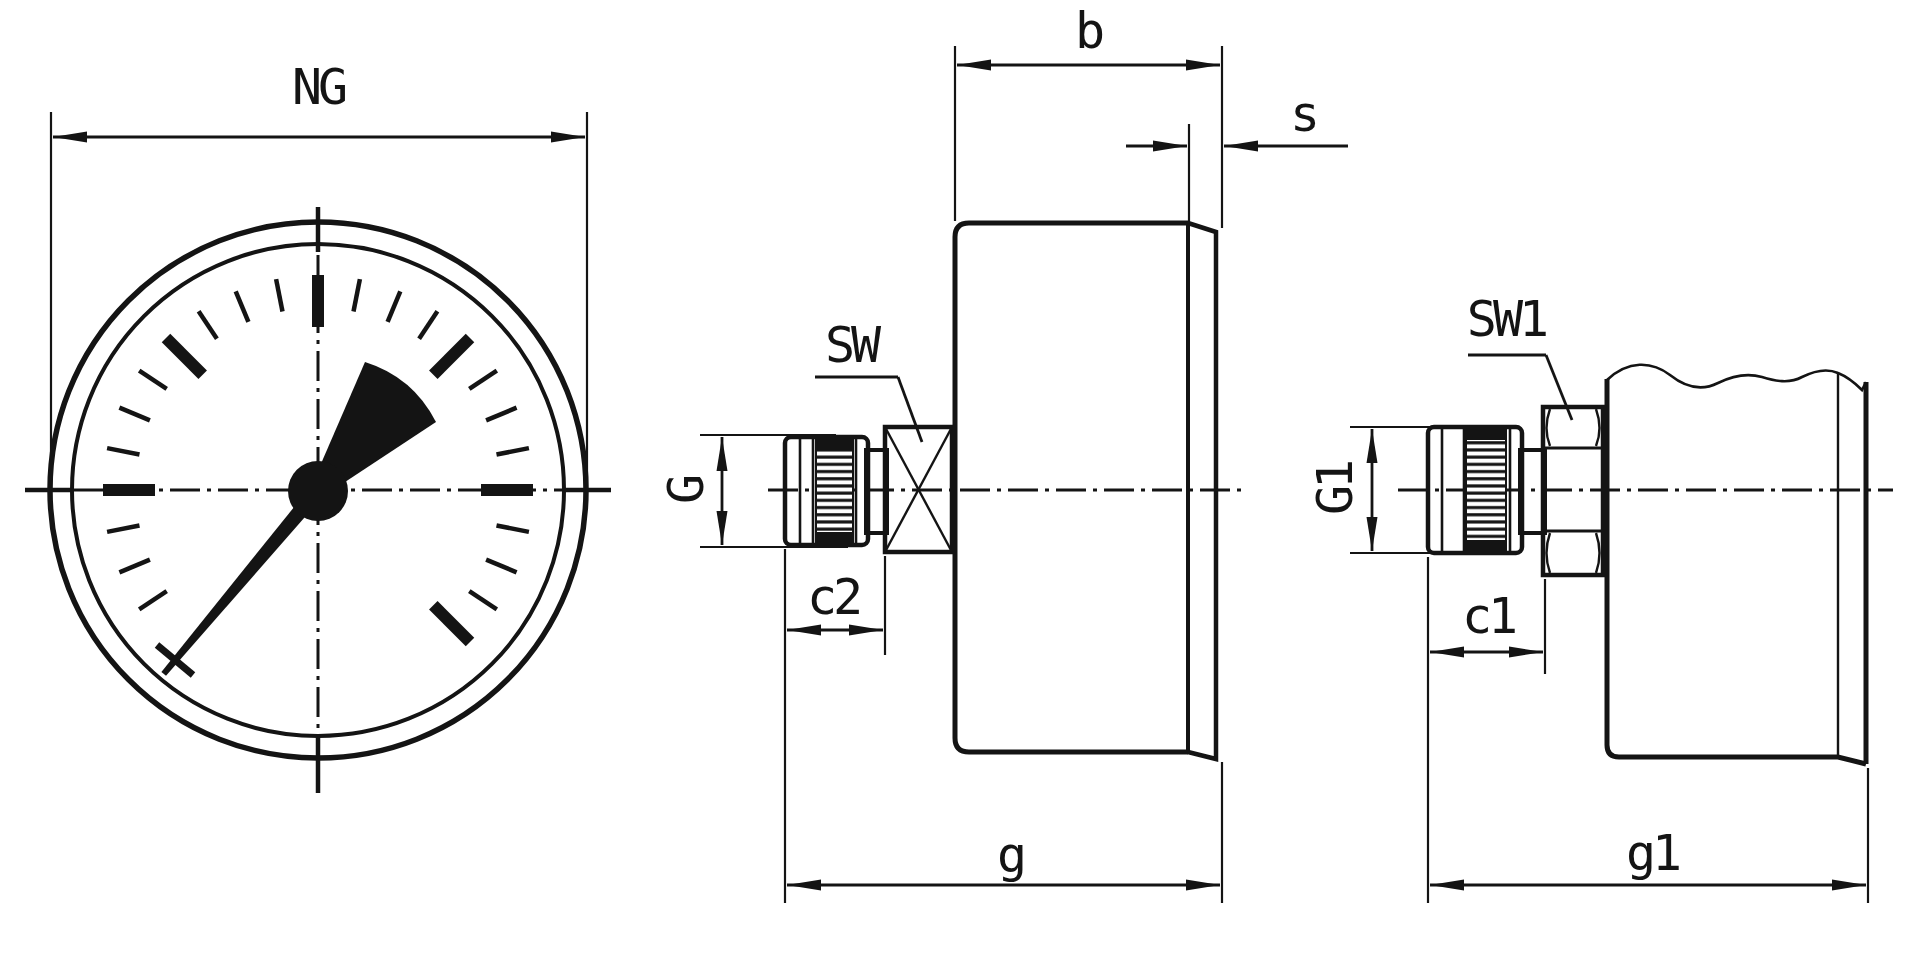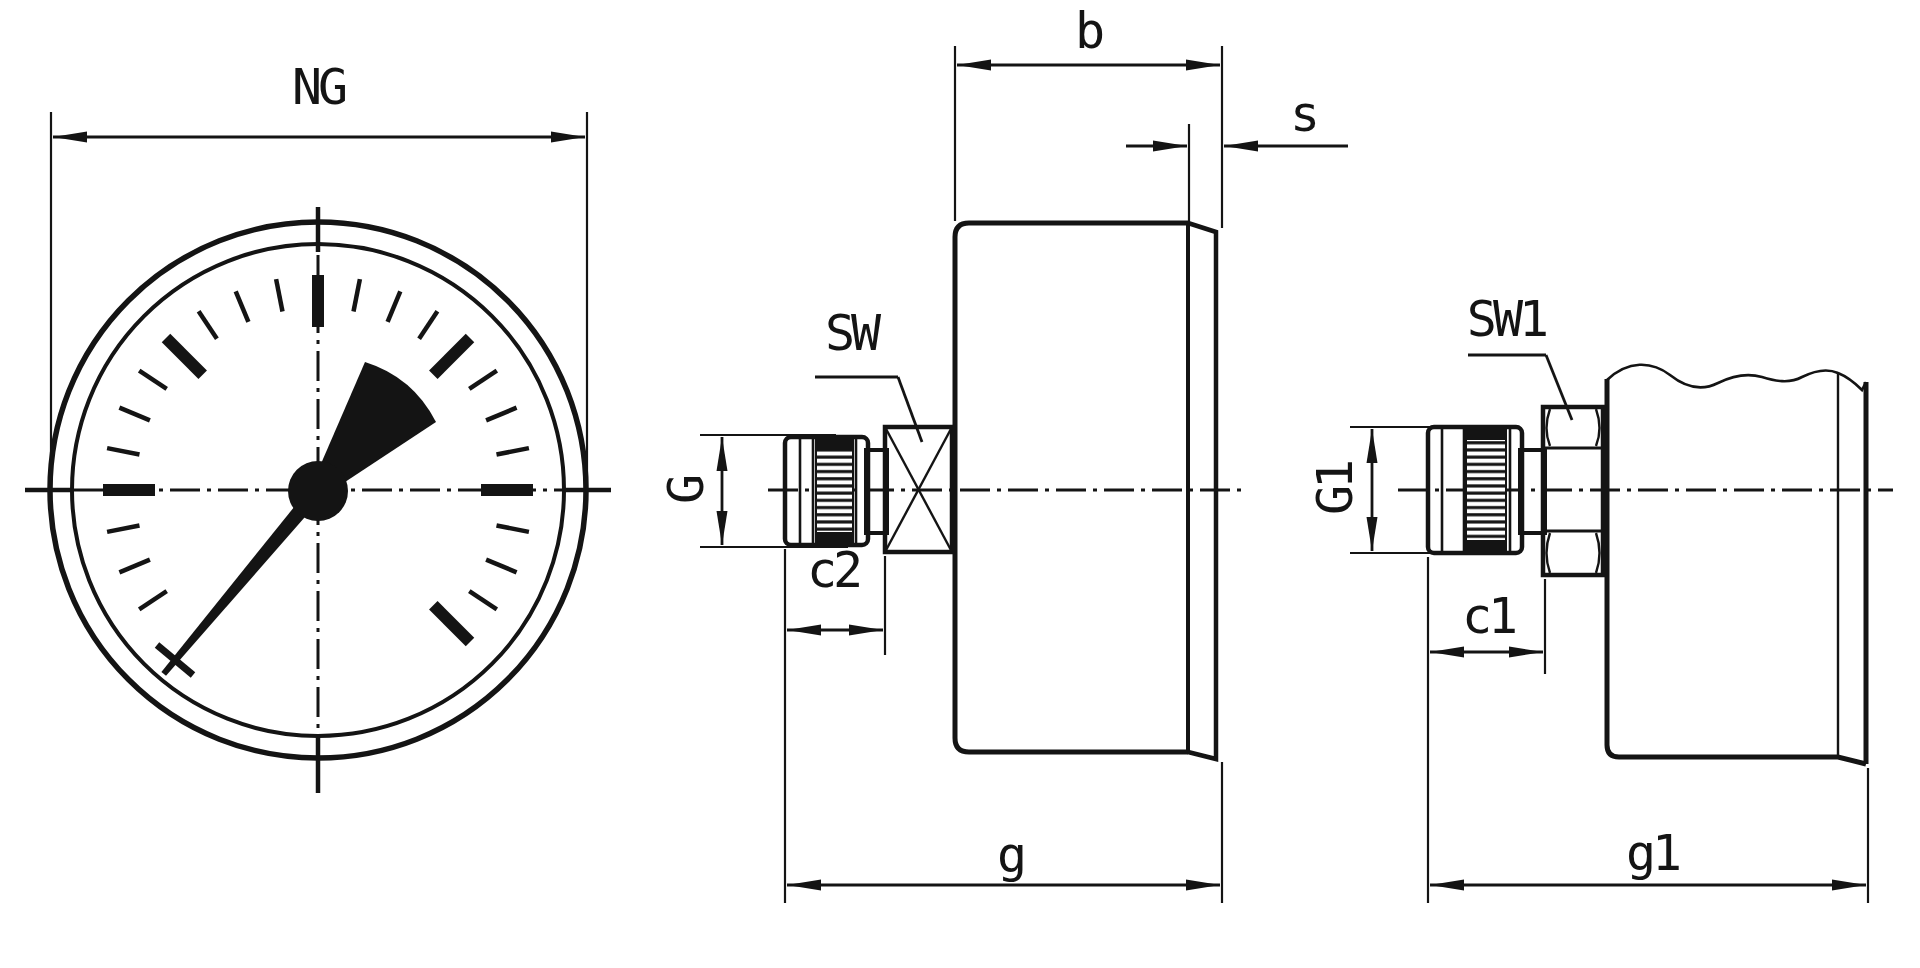--- a/index.html
+++ b/index.html
@@ -220,7 +220,7 @@
   <span class="dim-label" style="left:318px;top:87px">NG</span>
   <span class="dim-label" style="left:1088px;top:31px">b</span>
   <span class="dim-label" style="left:1303px;top:114px">s</span>
-  <span class="dim-label" style="left:851px;top:333px">SW</span>
+  <span class="dim-label" style="left:851px;top:345px">SW</span>
   <span class="dim-label rot" style="left:686px;top:491px">G</span>
   <span class="dim-label" style="left:833px;top:570px">c2</span>
   <span class="dim-label" style="left:1010px;top:855px">g</span>

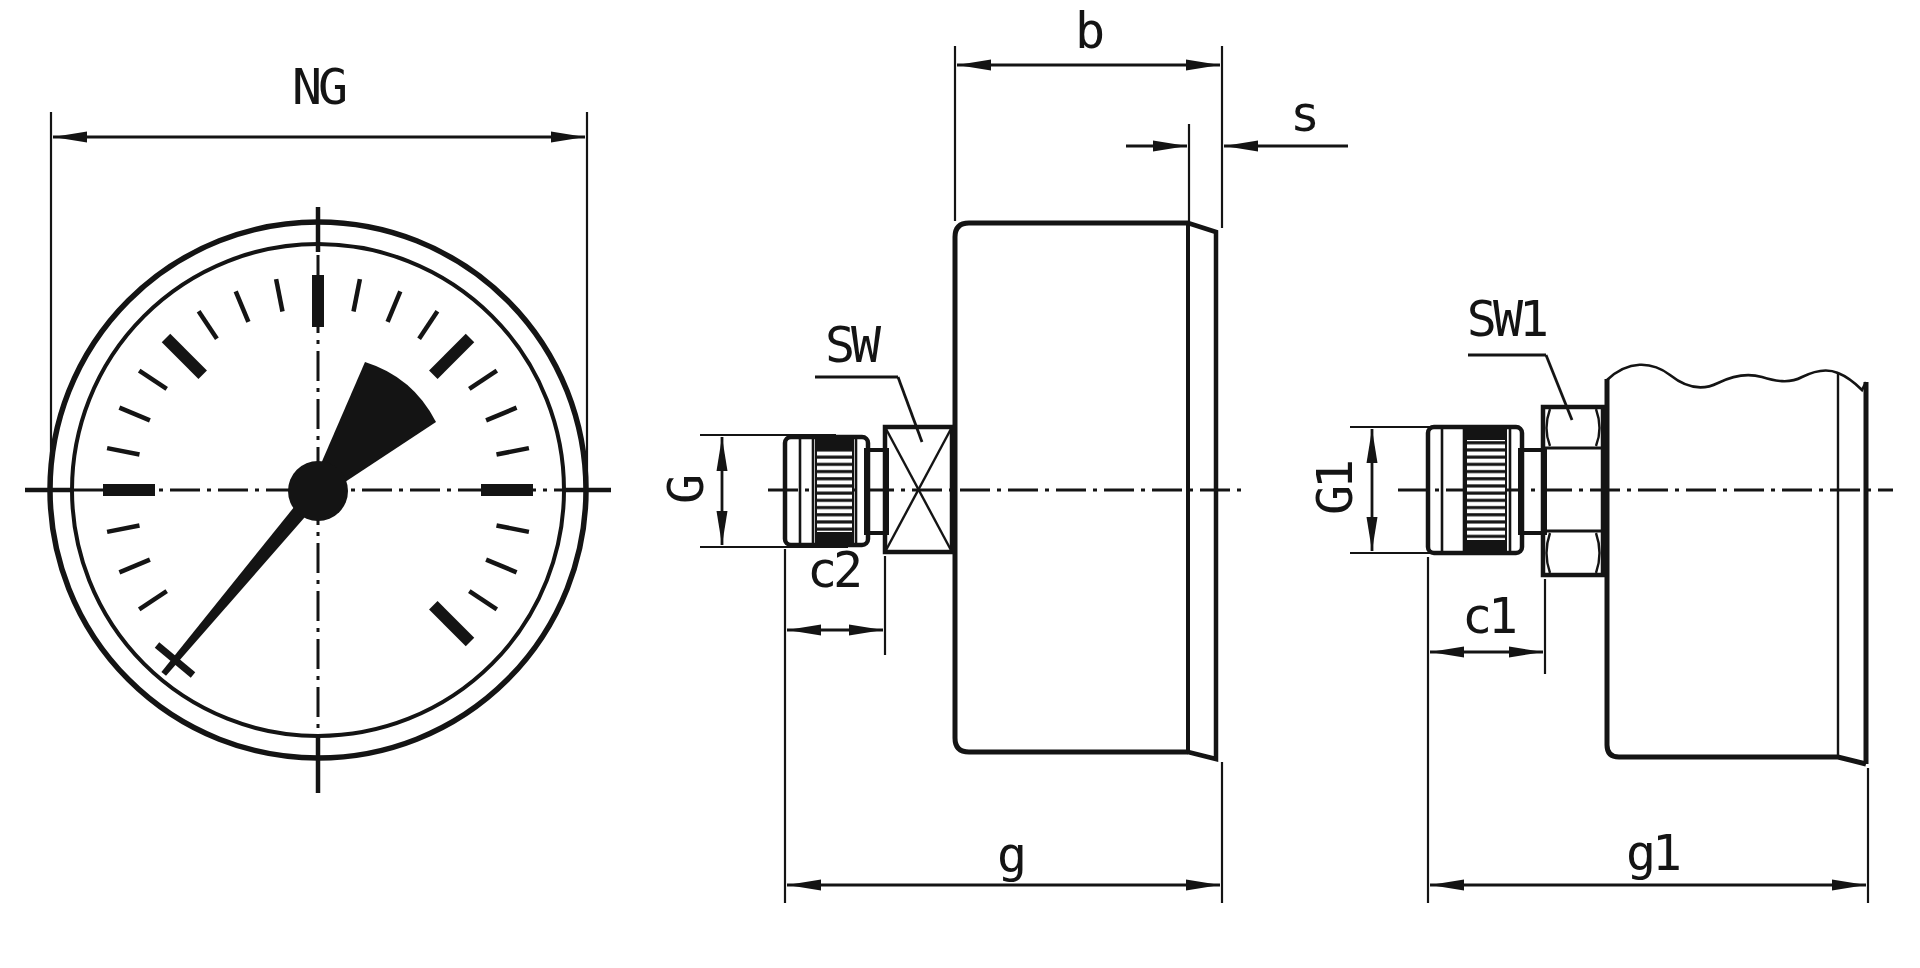--- a/index.html
+++ b/index.html
@@ -222,7 +222,7 @@
   <span class="dim-label" style="left:1303px;top:114px">s</span>
   <span class="dim-label" style="left:851px;top:345px">SW</span>
   <span class="dim-label rot" style="left:686px;top:491px">G</span>
-  <span class="dim-label" style="left:833px;top:570px">c2</span>
+  <span class="dim-label" style="left:833px;top:597px">c2</span>
   <span class="dim-label" style="left:1010px;top:855px">g</span>
   <span class="dim-label" style="left:1506px;top:319px">SW1</span>
   <span class="dim-label rot" style="left:1335px;top:489px">G1</span>

